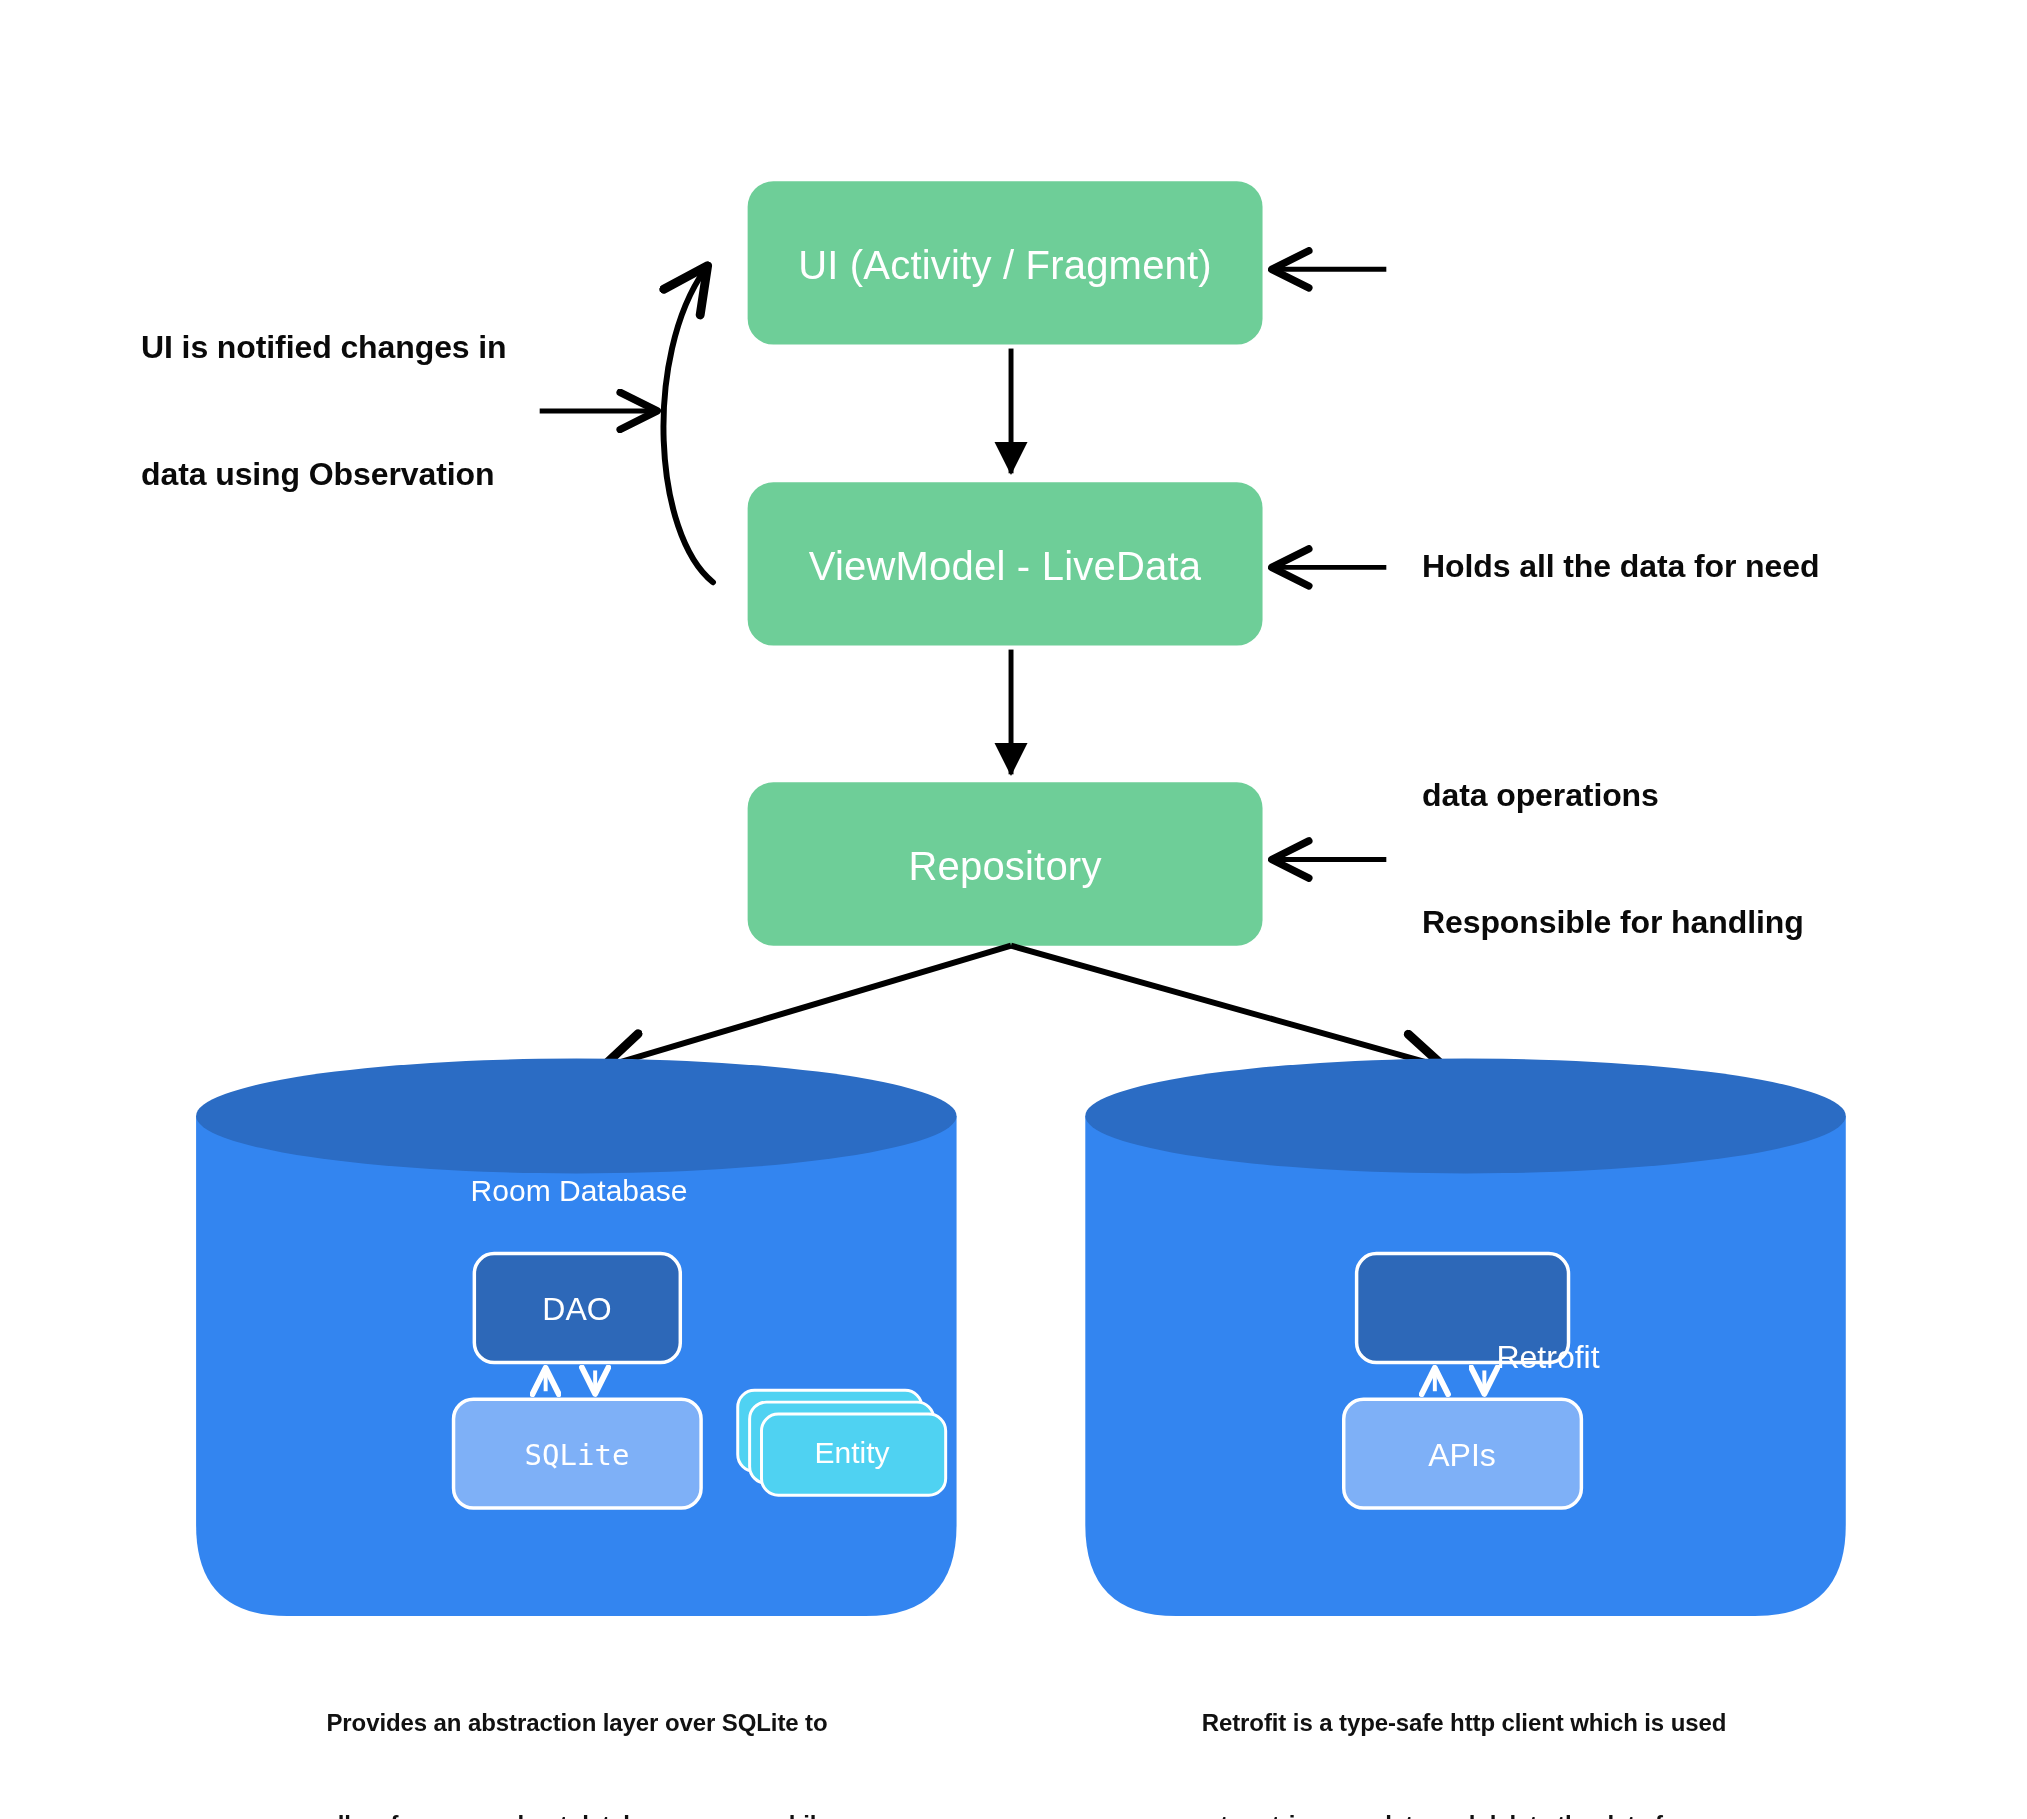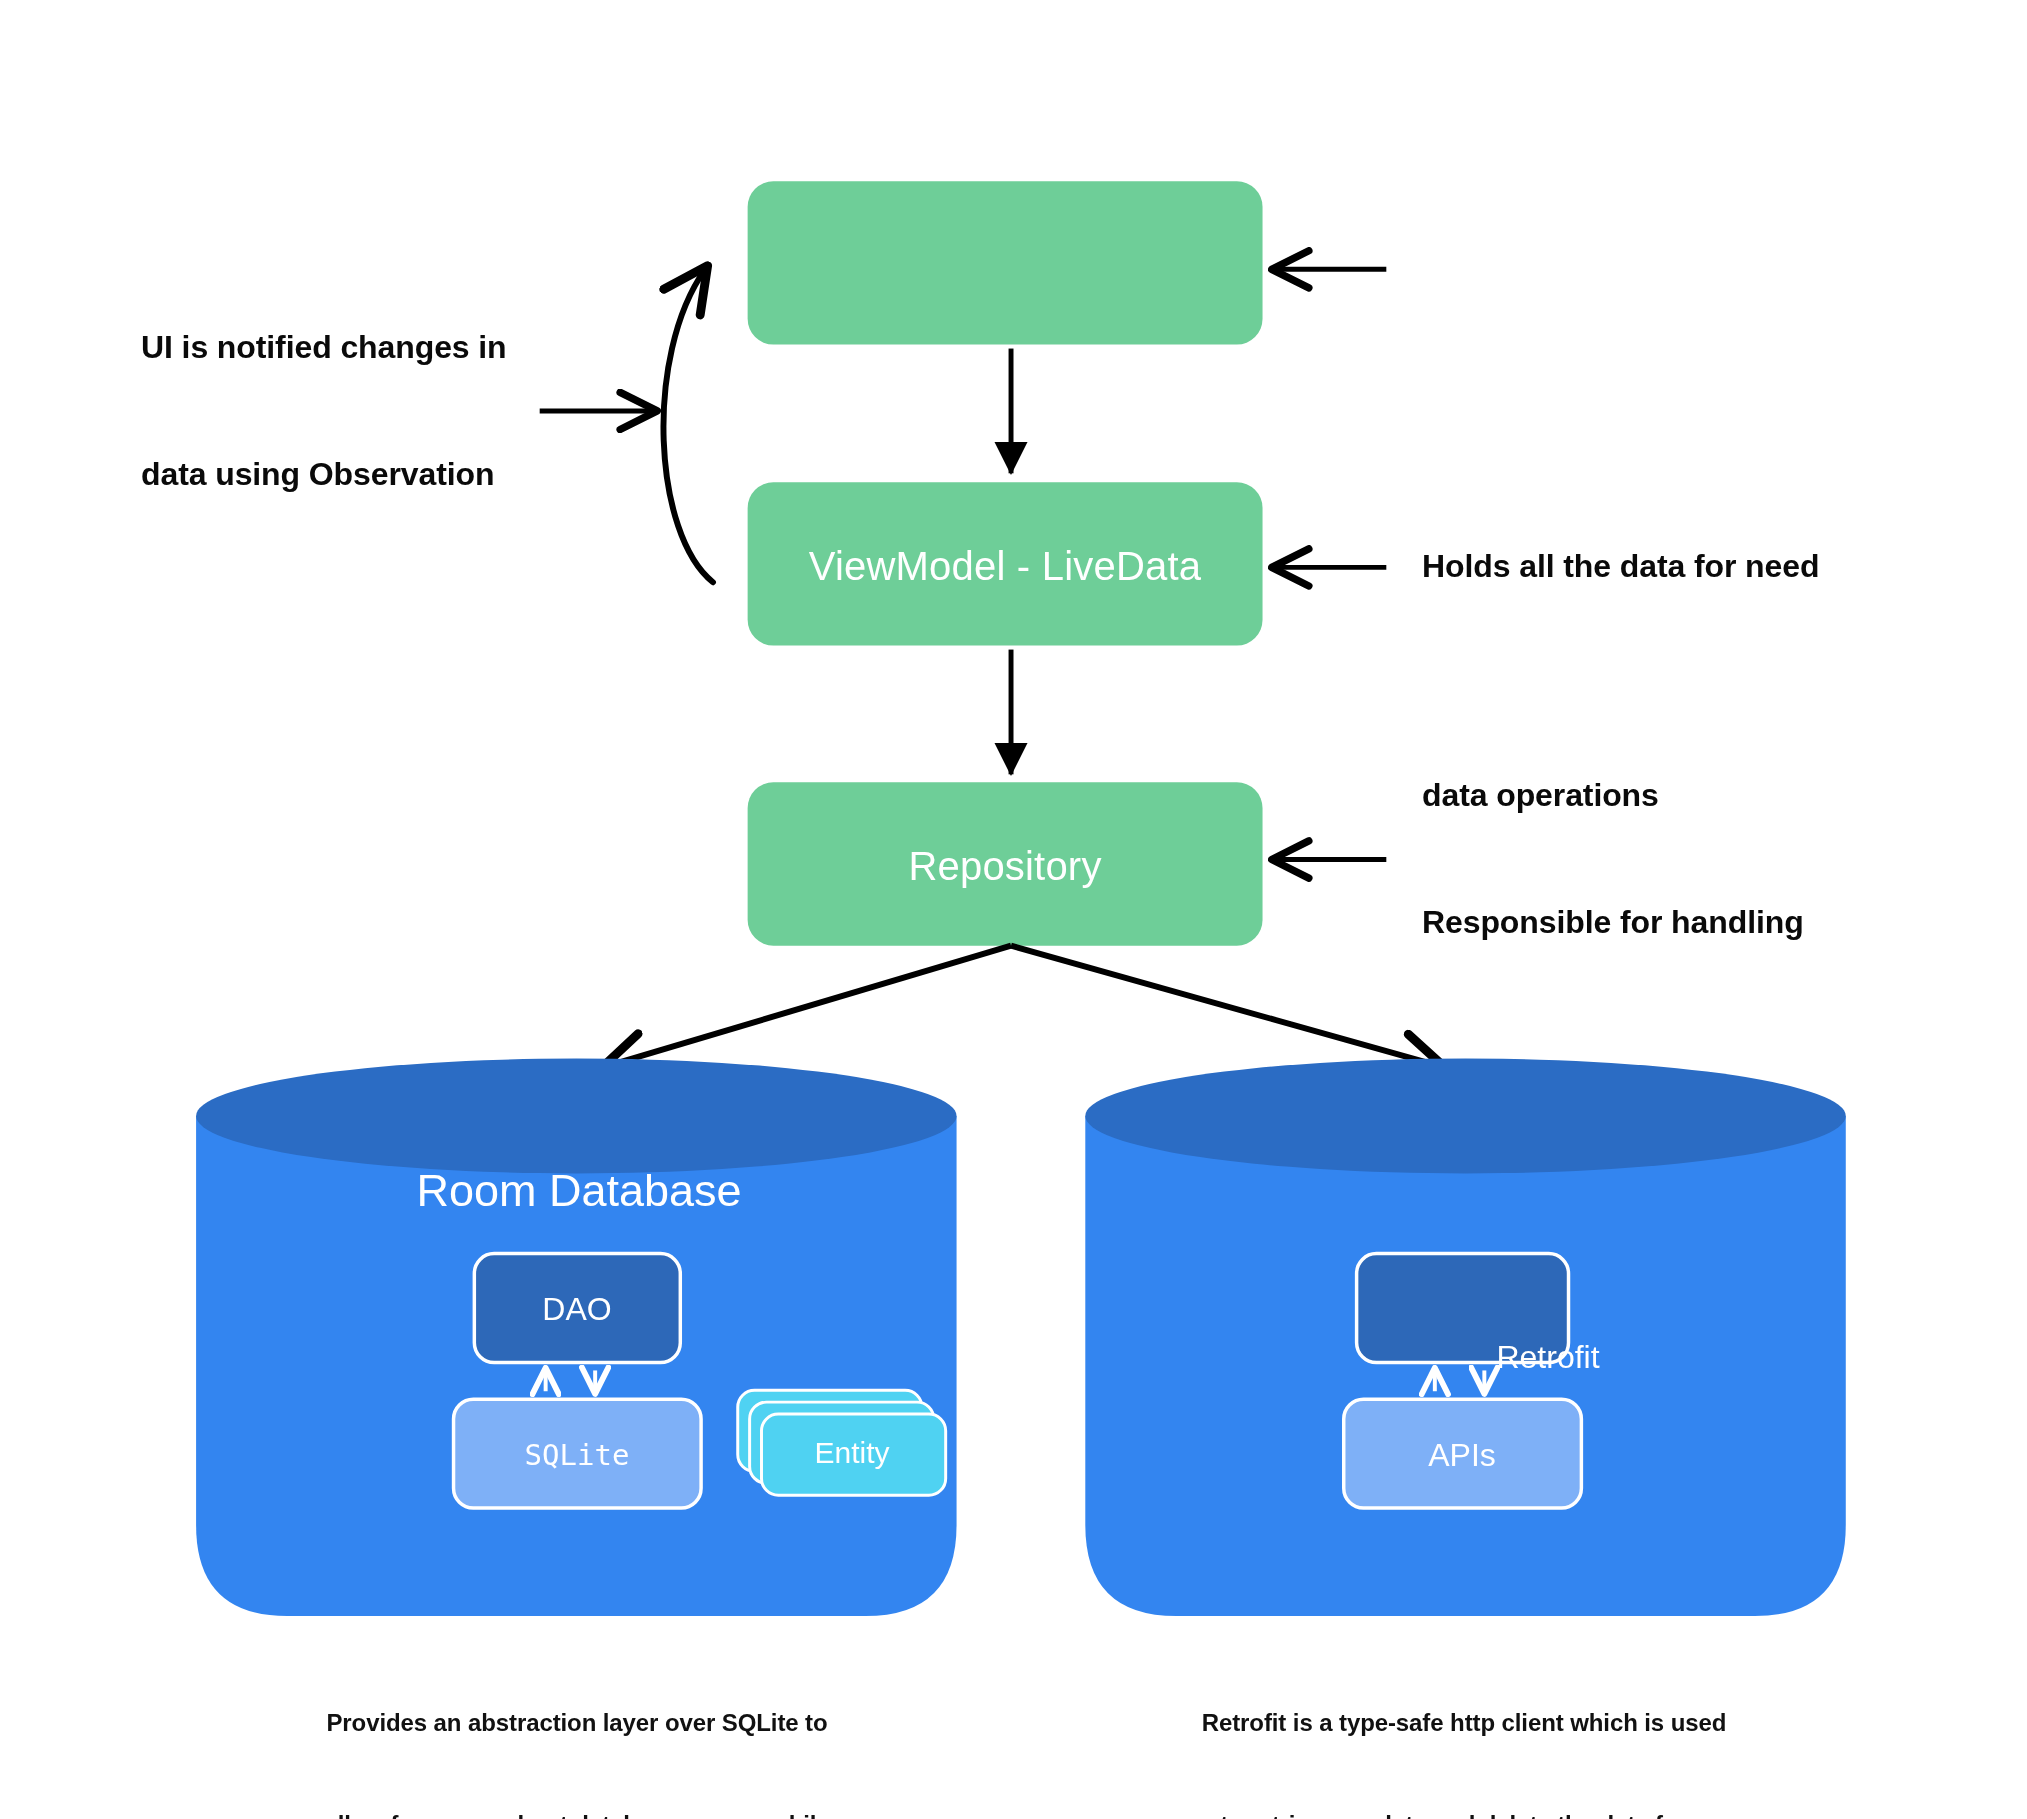--- a/index.html
+++ b/index.html
@@ -163,6 +163,7 @@
 
   <div class="layer-text">
 
+    <div class="lbl stage-label" style="left:1005px; top:265px;">UI (Activity / Fragment)</div>
     <div class="lbl stage-label" style="left:1005px; top:566px;">ViewModel - LiveData</div>
     <div class="lbl stage-label" style="left:1005px; top:866px;">Repository</div>
 

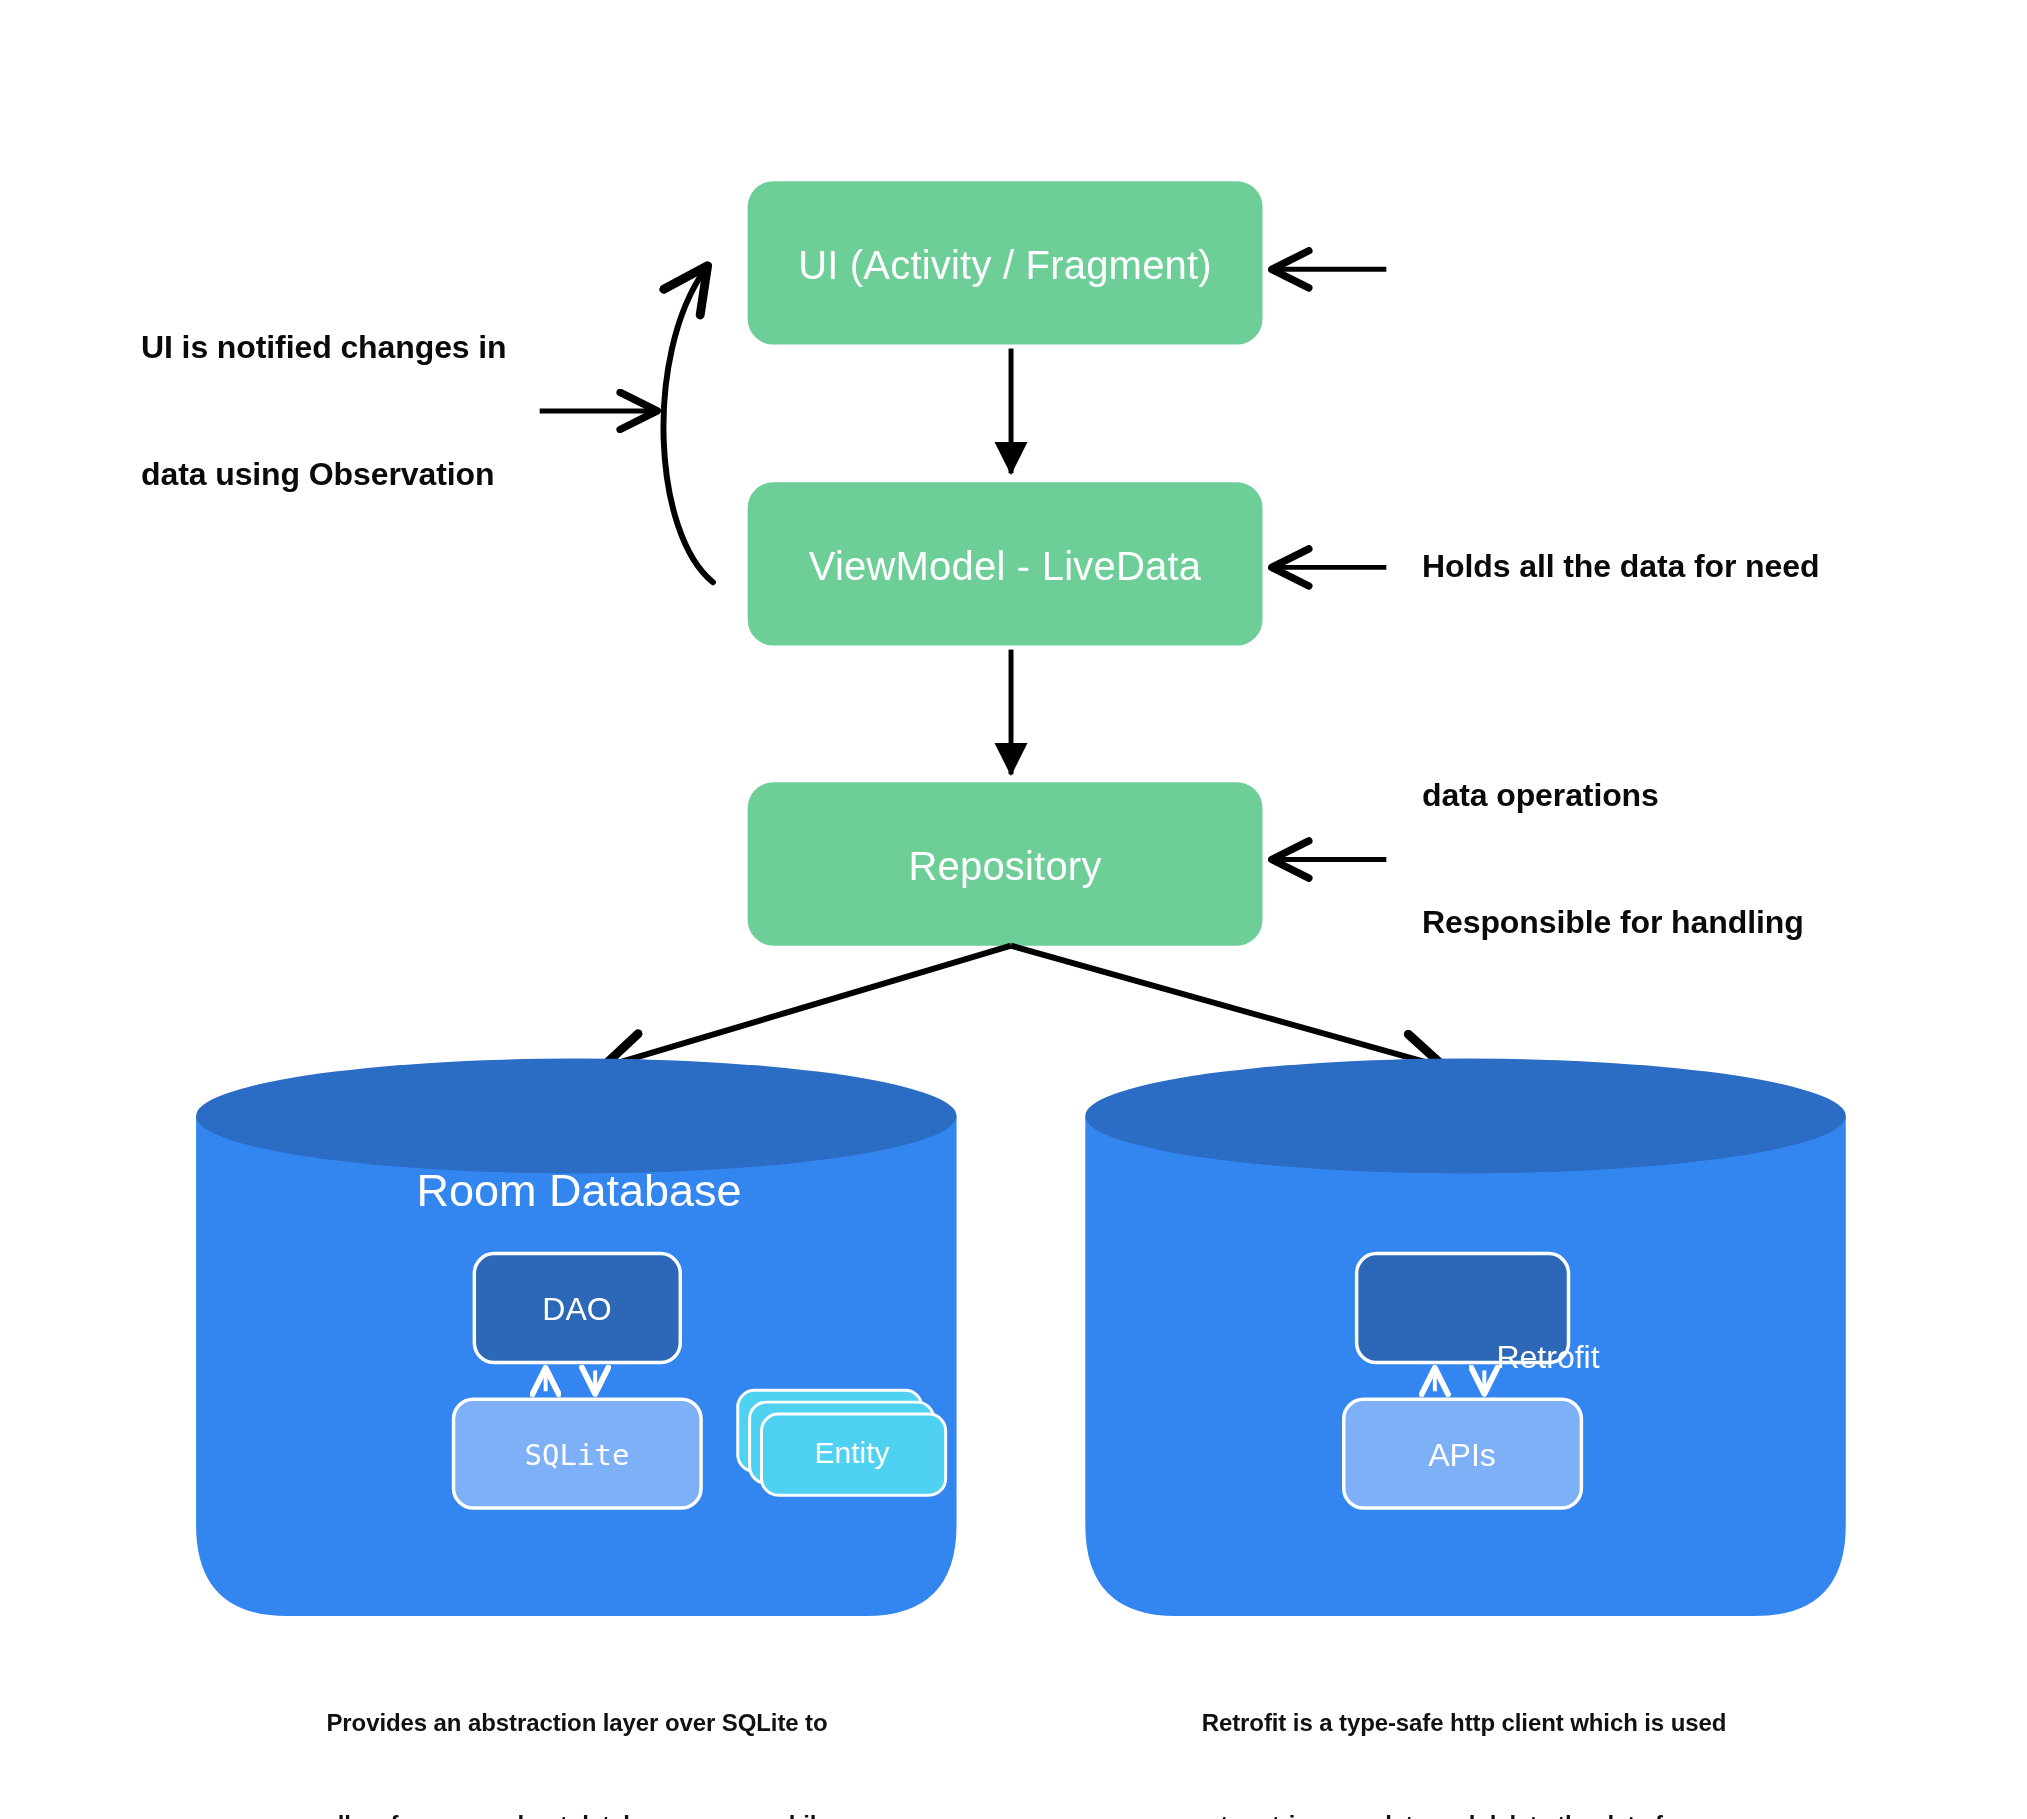--- a/index.html
+++ b/index.html
@@ -64,7 +64,7 @@
   
   .cyl-title {
     color: #ffffff;
-    font-size: 45px;
+    font-size: 30px;
     font-weight: 400;
     text-align: center;
     transform: translate(-50%, -50%);

